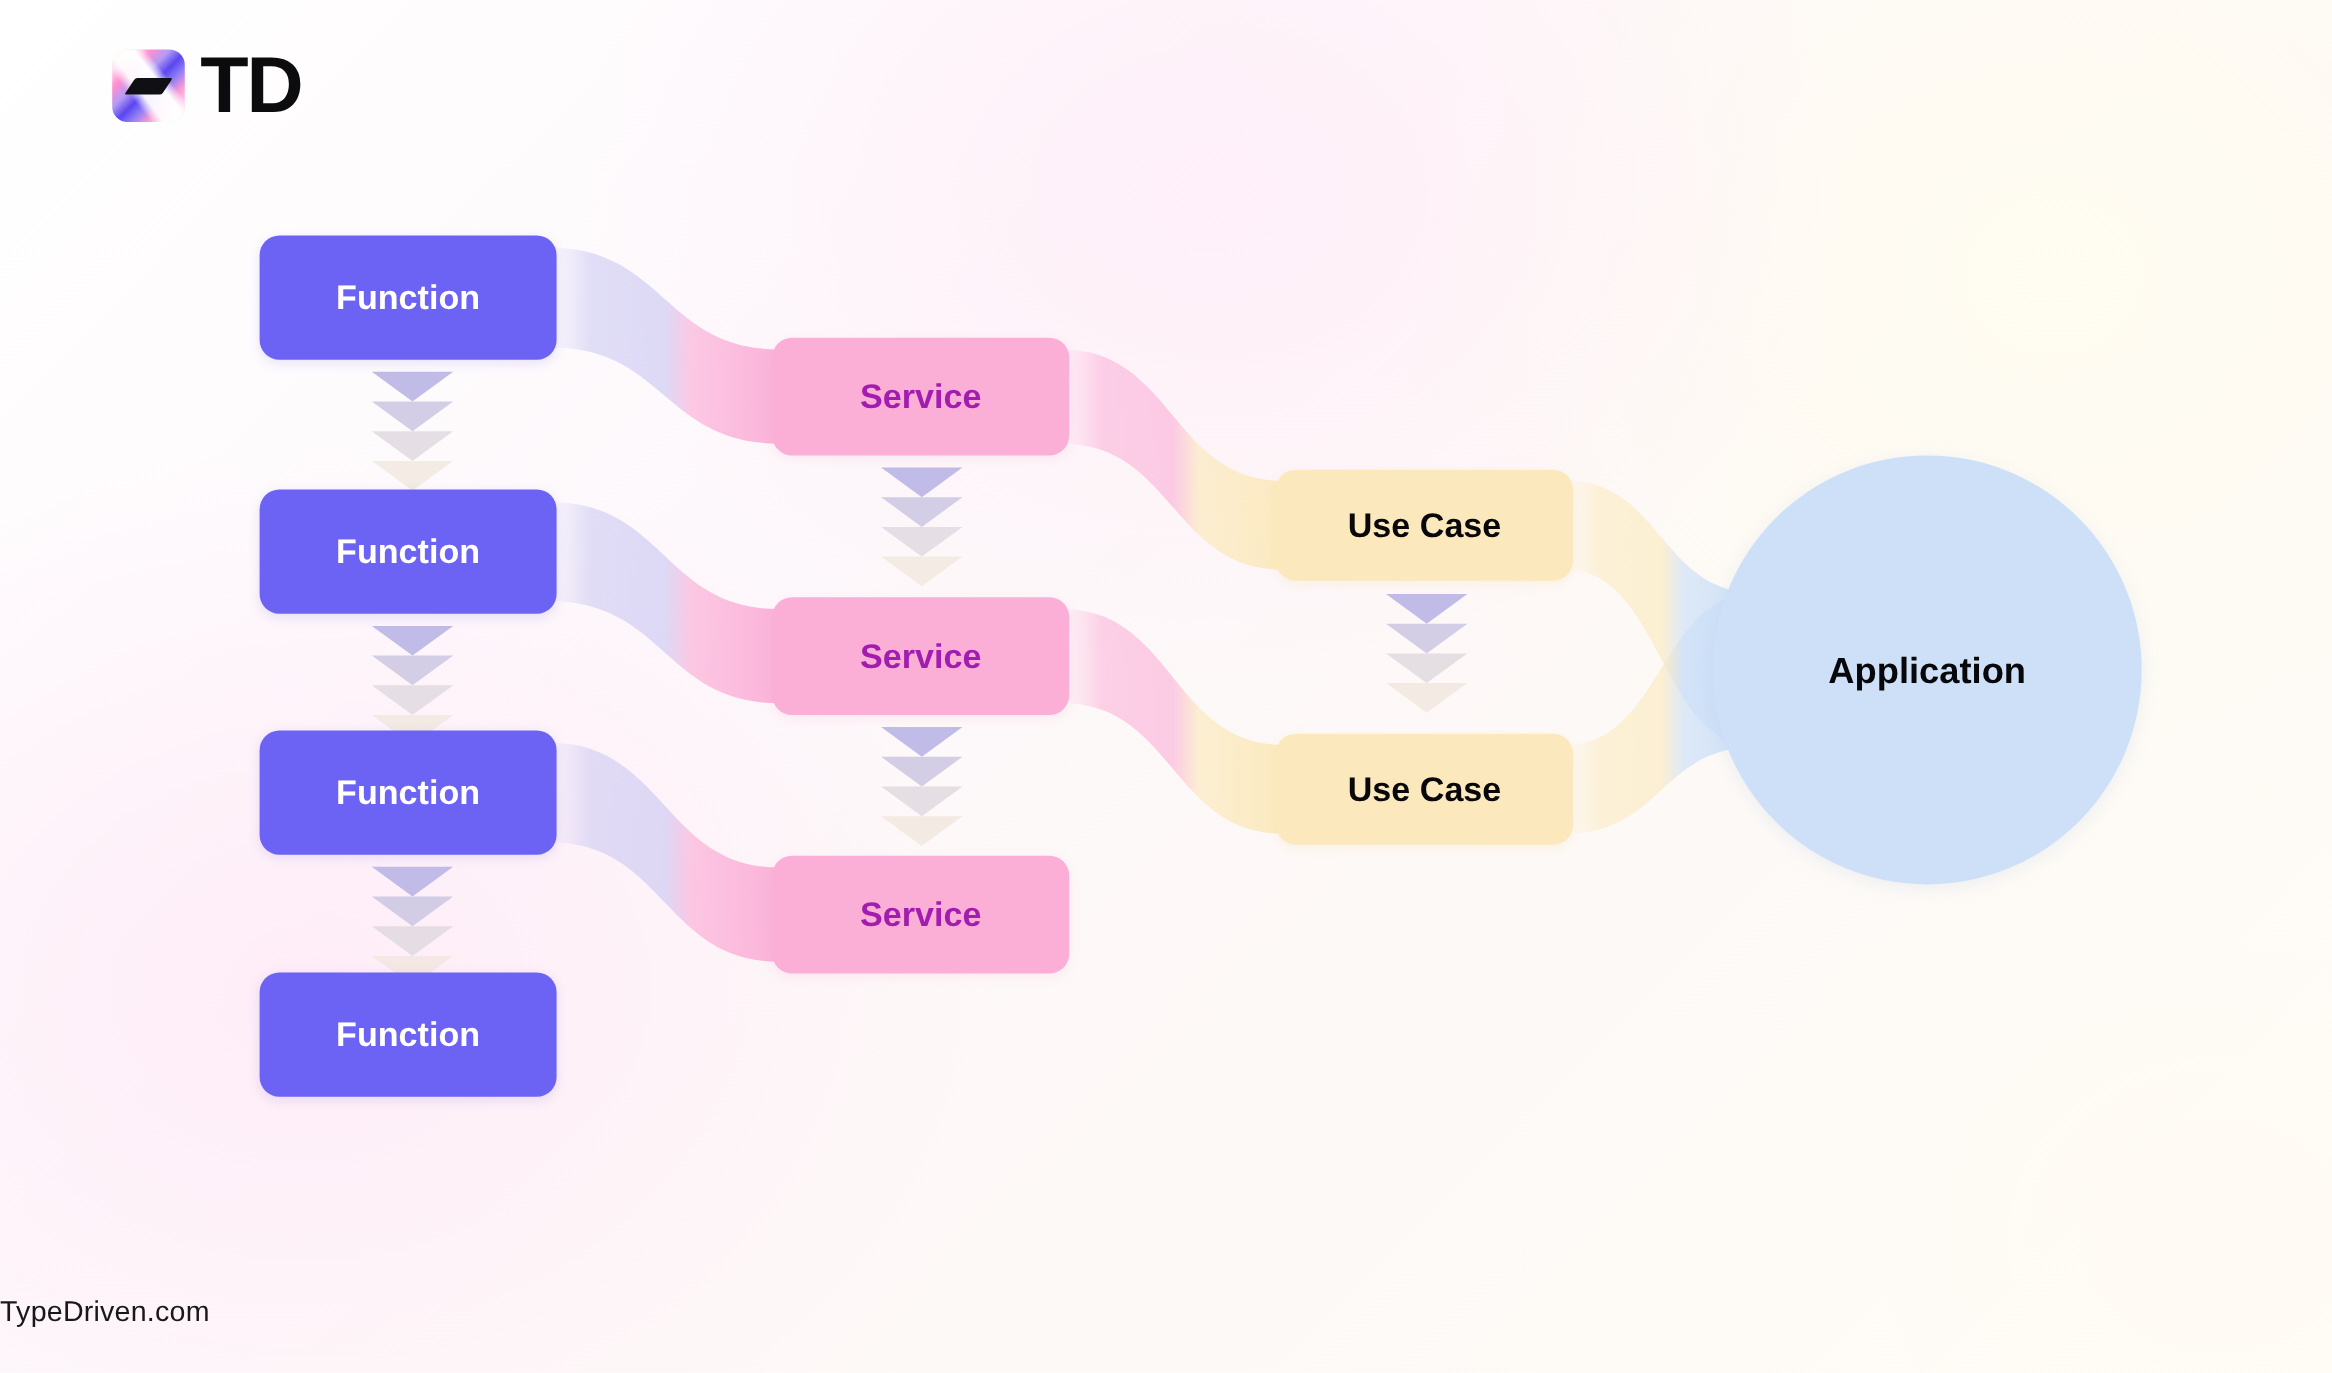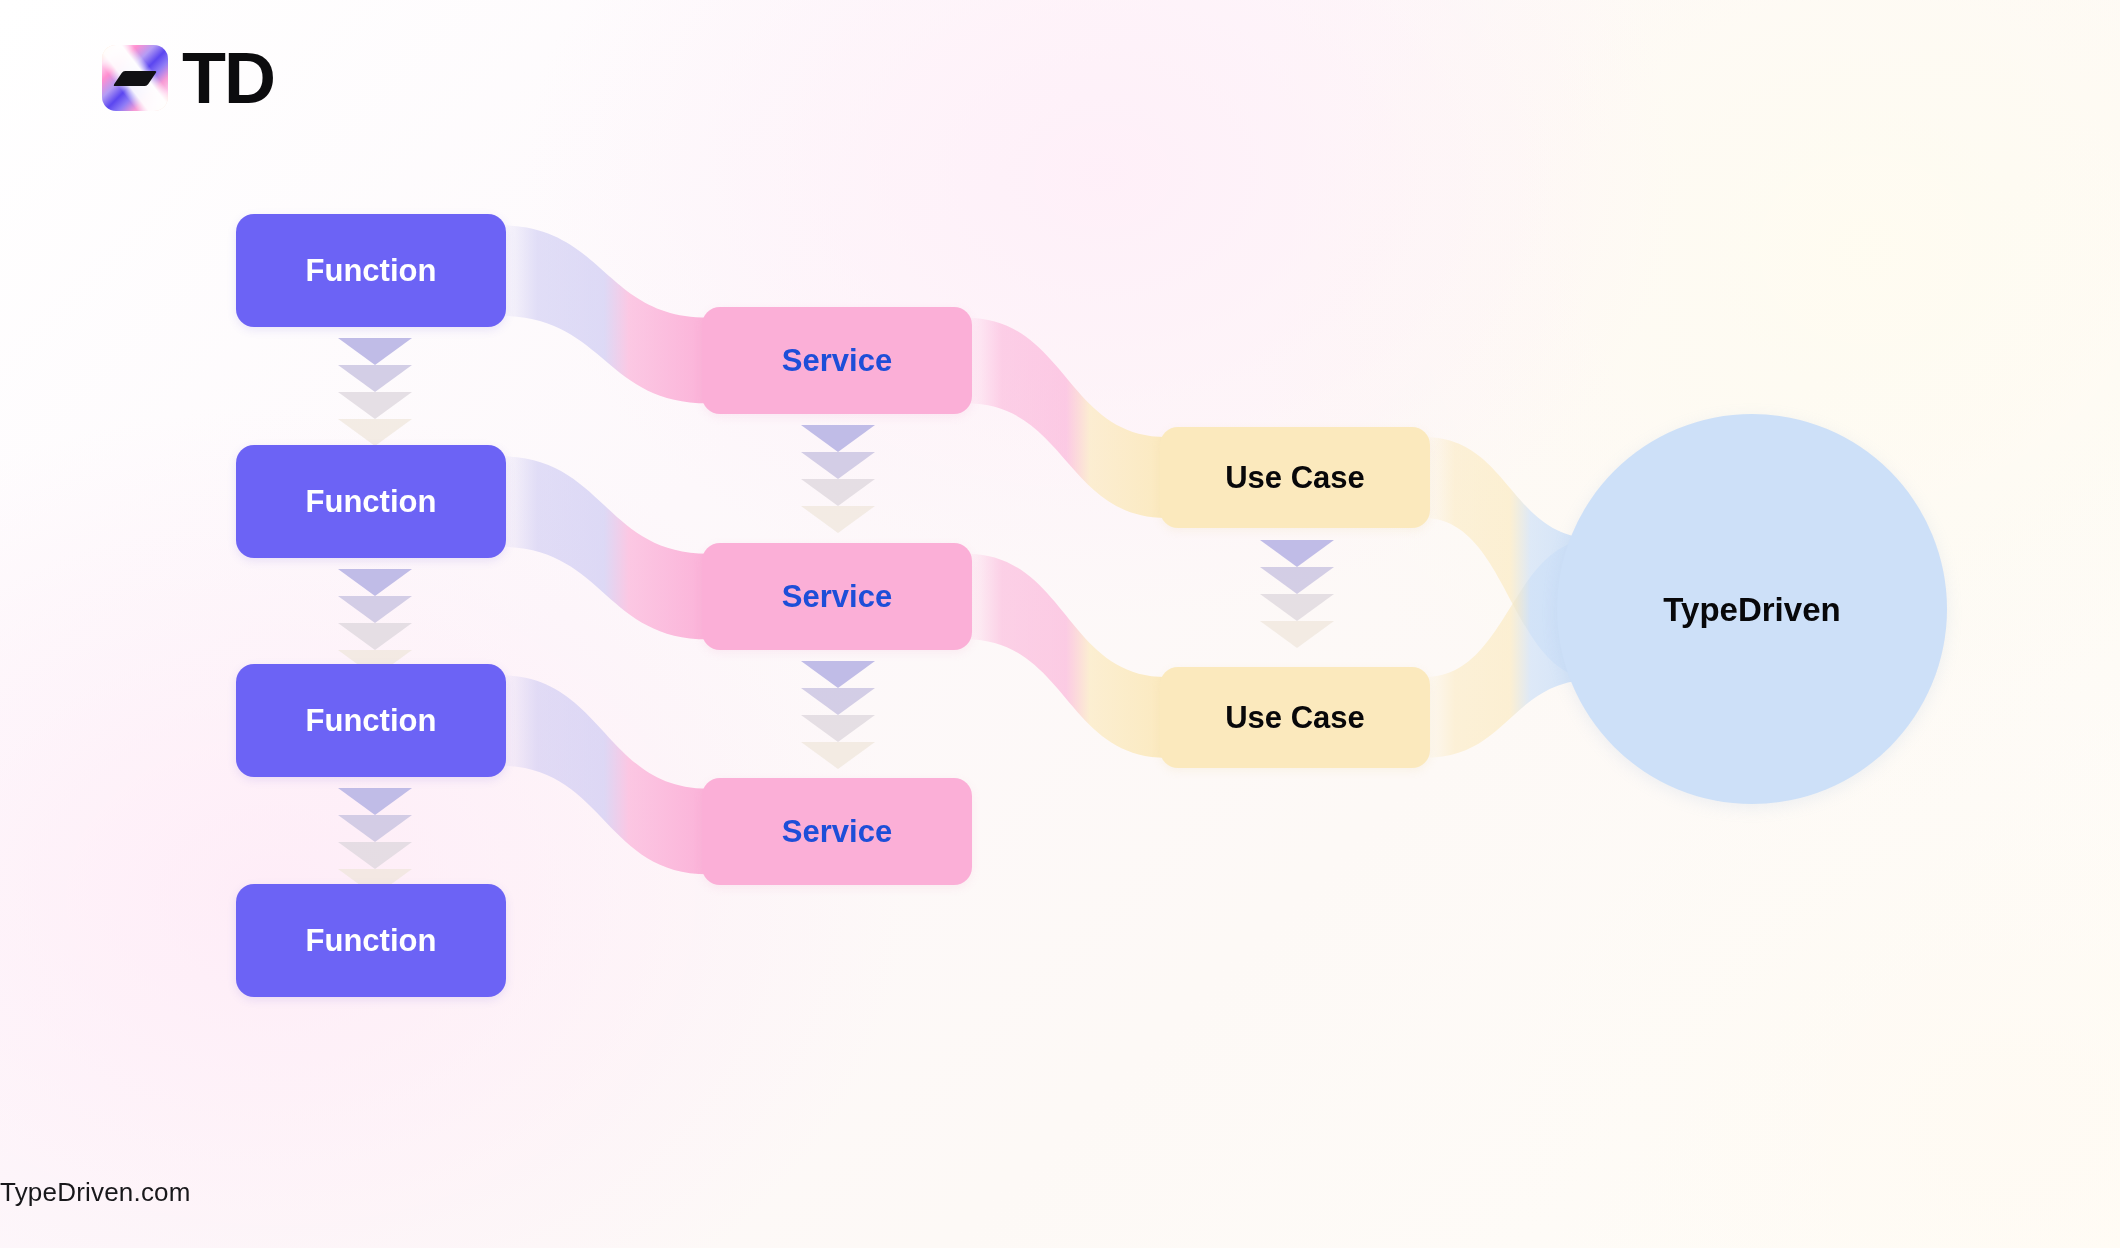--- a/index.html
+++ b/index.html
@@ -129,7 +129,7 @@
     box-shadow: 0 3px 10px rgba(230,140,190,0.12);
   }
   .node-service .node-label {
-    color: #1d4ed8;
+    color: #a21caf;
     font-size: 31px;
   }
 

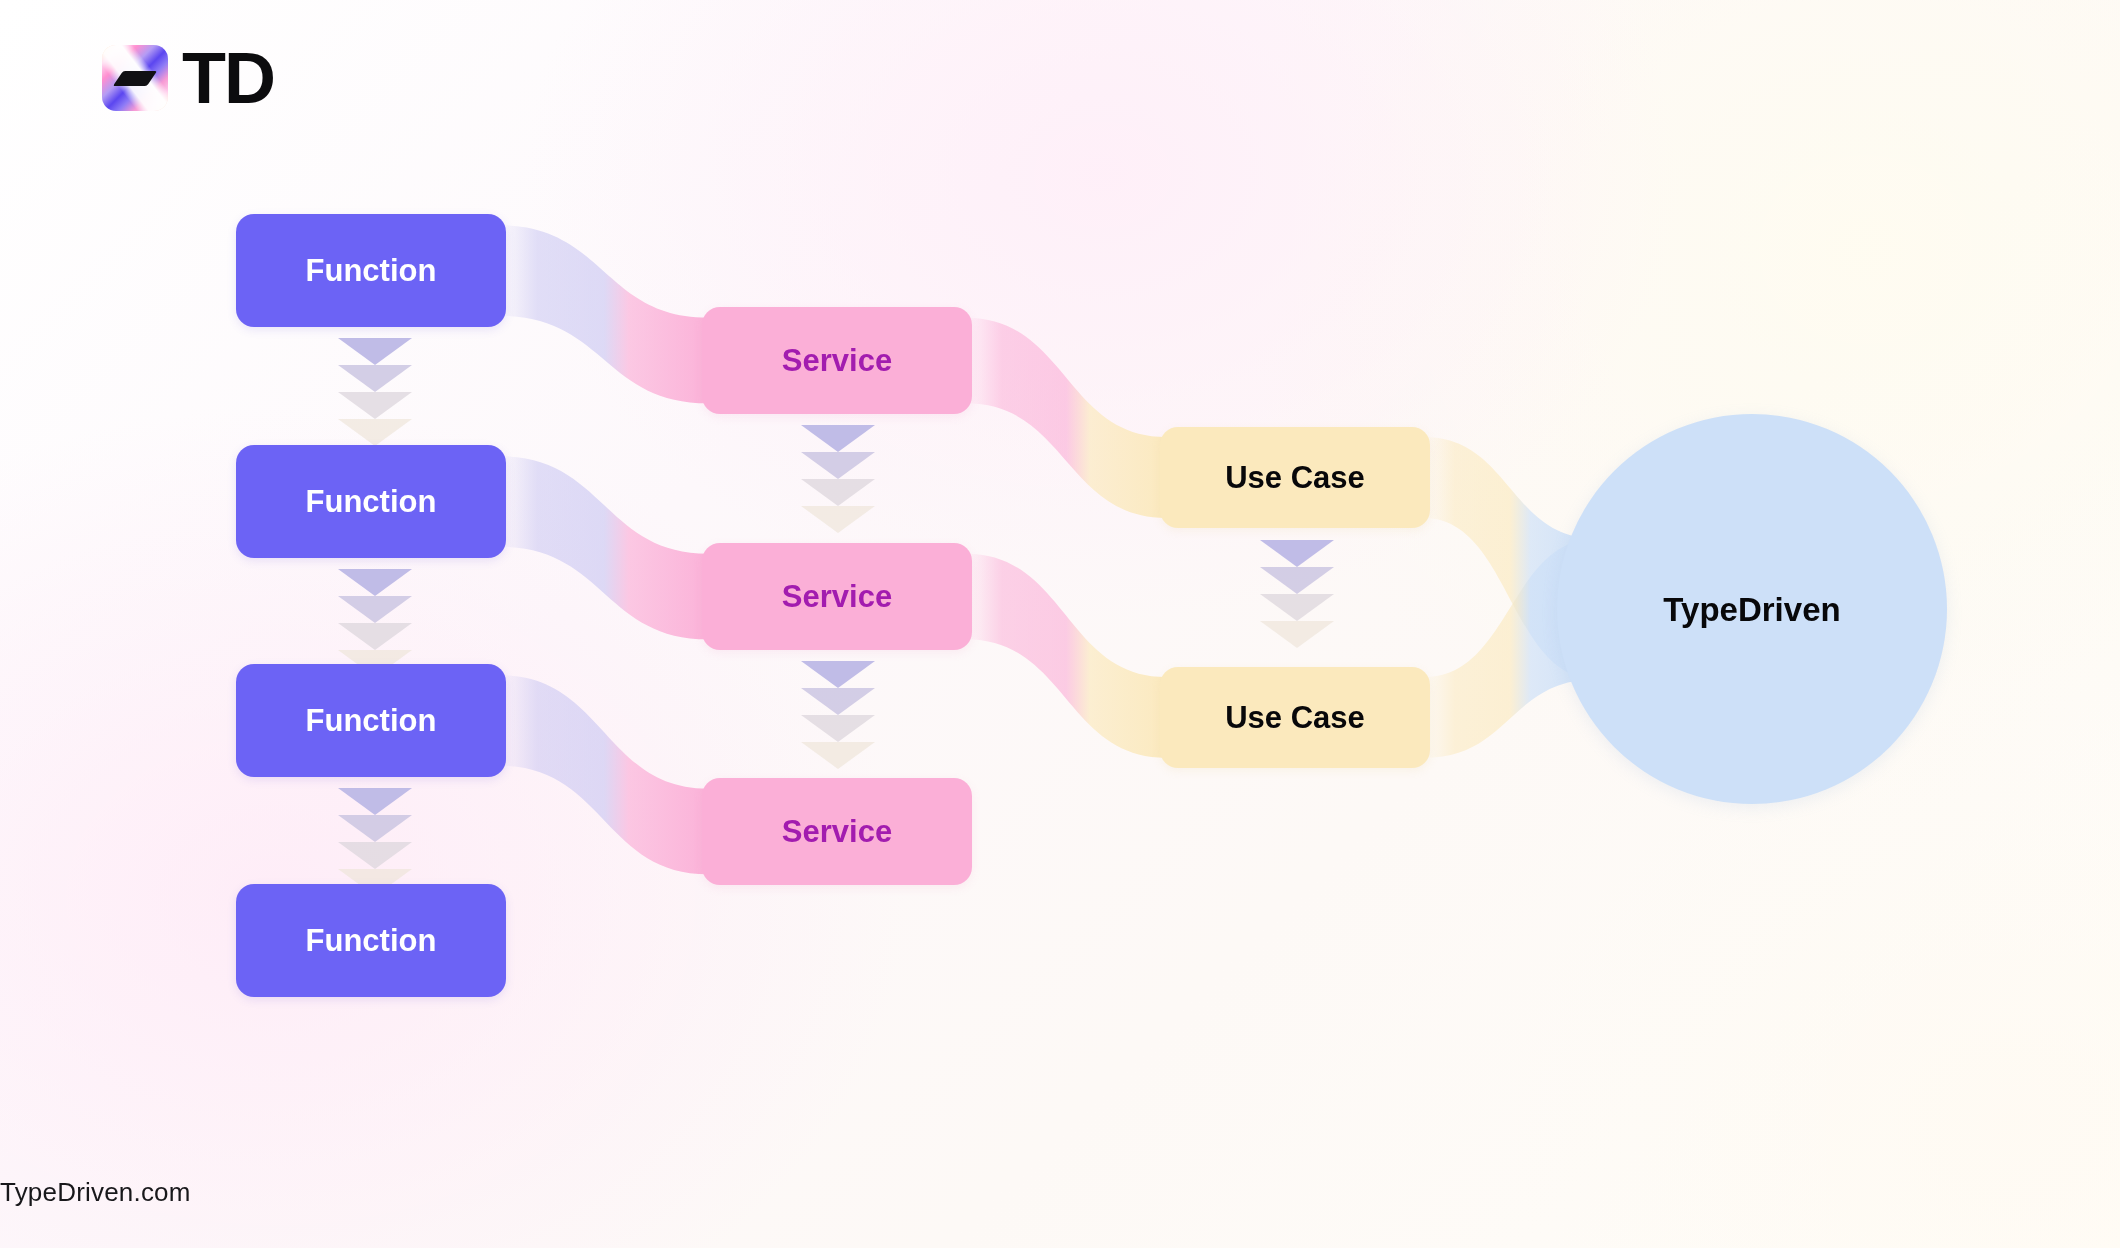--- a/index.html
+++ b/index.html
@@ -295,7 +295,7 @@
           <span class="node-label">Use Case</span>
         </div>
         <div class="node node-application" style="left: 1557px; top: 414px; width: 390px; height: 390px;">
-          <span class="node-label">TypeDriven</span>
+          <span class="node-label">Application</span>
         </div>
       </div>
   </div>

